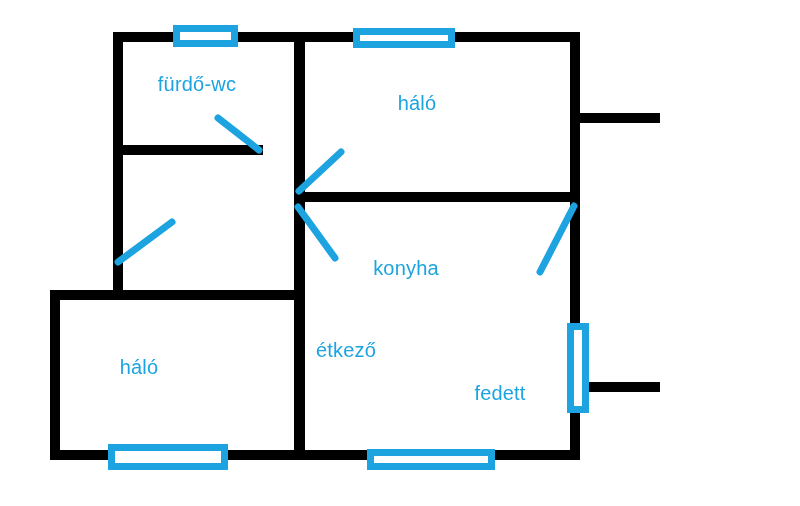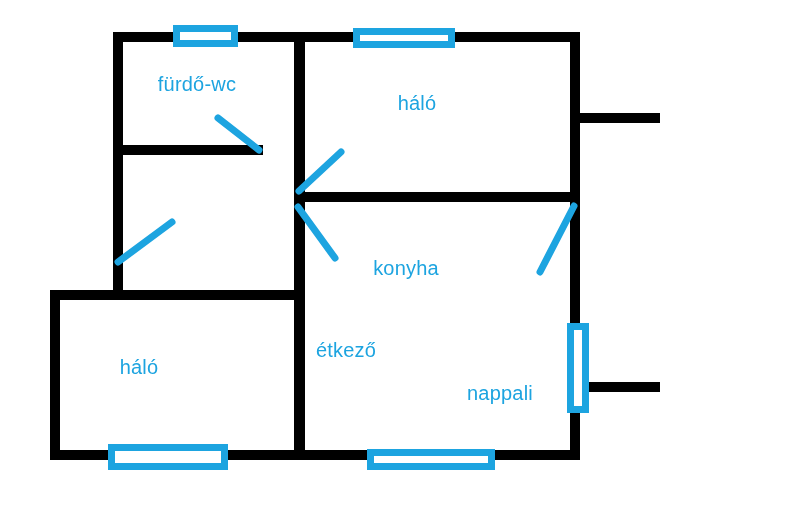--- a/index.html
+++ b/index.html
@@ -87,7 +87,7 @@
   <span class="room-label" style="left: 406px; top: 251px; margin-top: 17px;">konyha</span>
   <span class="room-label" style="left: 139px; top: 367px;">háló</span>
   <span class="room-label" style="left: 346px; top: 350px; text-align: center;">étkező</span>
-  <span class="room-label" style="left: 500px; top: 393px;">nappali</span>
+  <span class="room-label" style="left: 500px; top: 393px;">fedett</span>
 </div>
 
 </body></html>

